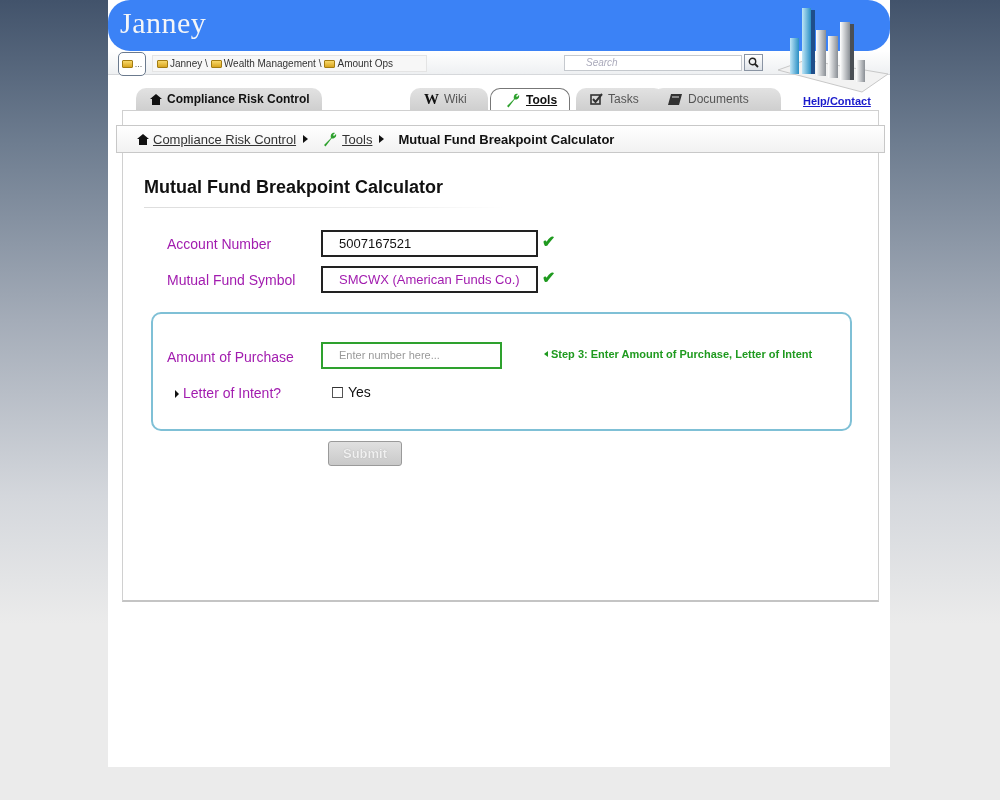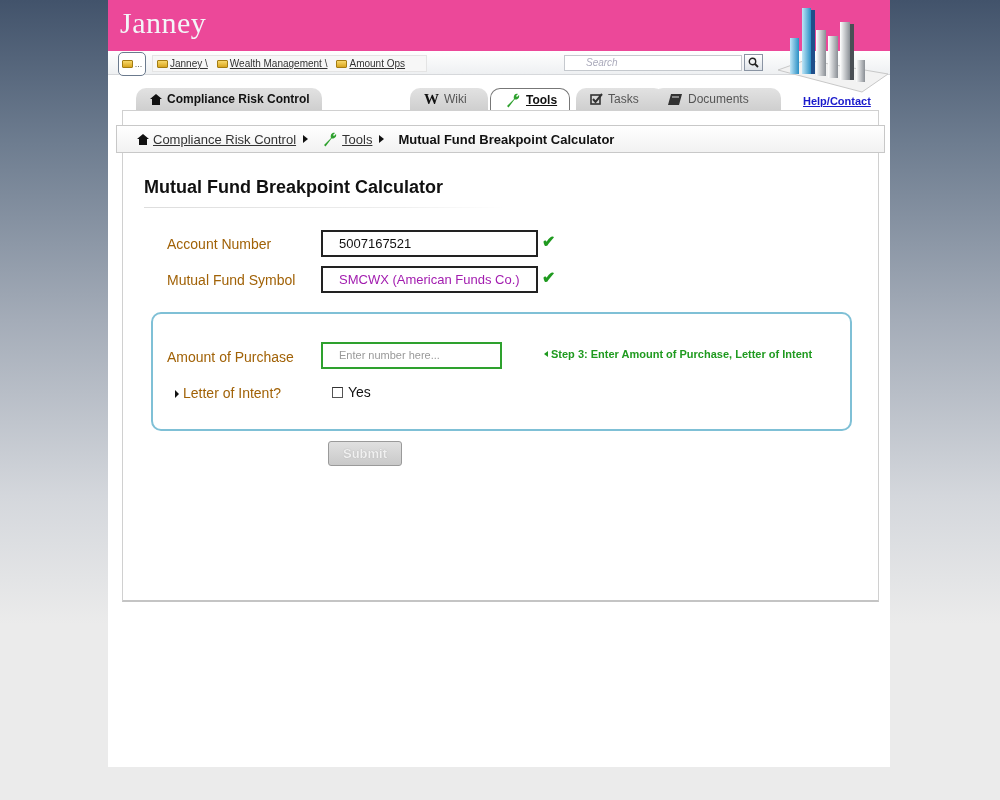--- a/index.html
+++ b/index.html
@@ -15,7 +15,8 @@
     }
     .banner {
       position: absolute; left: 0; top: 0; width: 782px; height: 51px;
-      background: #ec4899;
+      background: #3b82f6;
+      border-radius: 22px;
     }
     .logo {
       position: absolute; left: 12px; top: 6px;

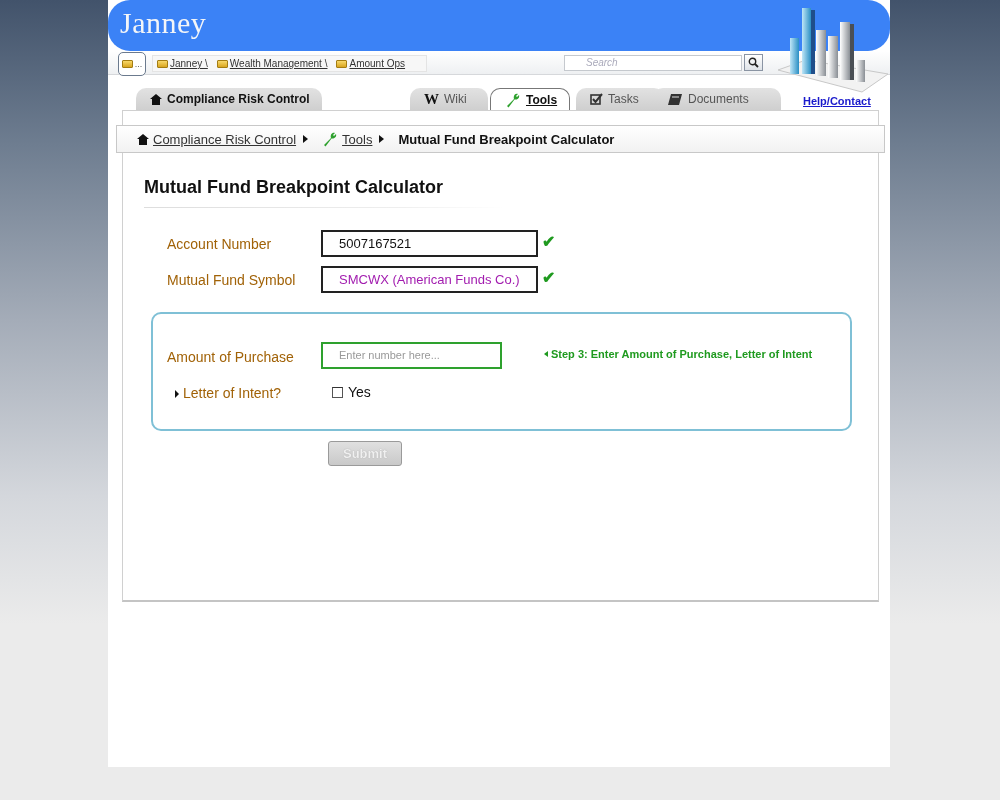--- a/index.html
+++ b/index.html
@@ -35,9 +35,8 @@
     .addr-path {
       position: absolute; left: 44px; top: 4px; height: 17px; width: 275px;
       background: #f7f7f7; border: 1px solid #e4e4e4;
-      font-size: 10px; color: #333; display: flex; align-items: center; padding-left: 4px; gap: 9px;
+      font-size: 10px; color: #333; display: flex; align-items: center; padding-left: 4px; gap: 3px;
       white-space: nowrap;
-      text-decoration: underline;
     }
     .folder-icon {
       display: inline-block; width: 11px; height: 8px; background: linear-gradient(#f8d86a, #d9a520);

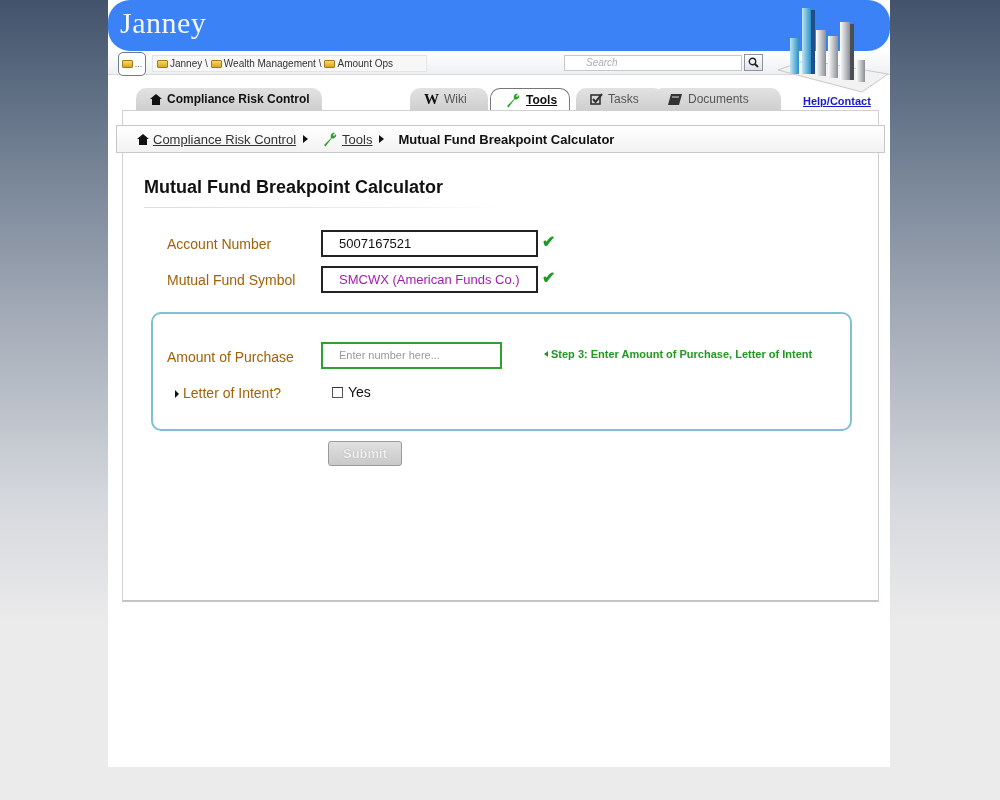--- a/index.html
+++ b/index.html
@@ -87,7 +87,7 @@
       position: absolute; left: 36px; top: 207px; width: 360px; height: 1px;
       background: linear-gradient(to right, #ddd, #eee 70%, transparent);
     }
-    .label { position: absolute; font-size: 14px; color: #a16207; }
+    .label { position: absolute; font-size: 14px; color: #a21caf; }
     .field {
       position: absolute; height: 27px; border: 2px solid #222; background: #fff;
       font-size: 13px; color: #111; padding-left: 16px; line-height: 23px;

